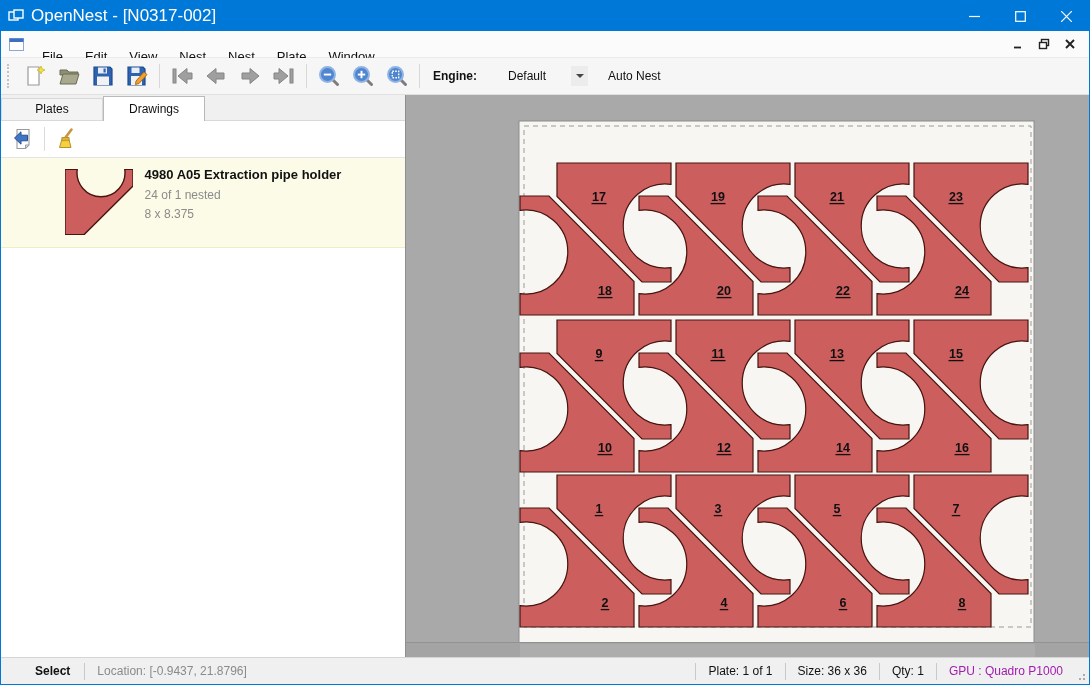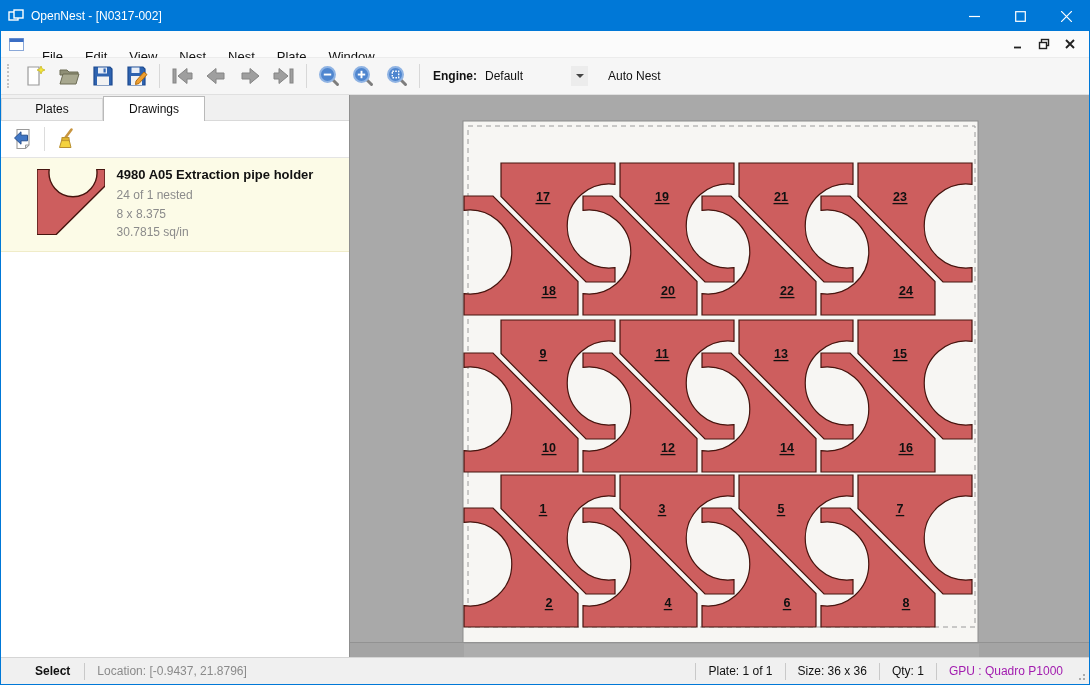--- a/index.html
+++ b/index.html
@@ -10,7 +10,7 @@
   
   .titlebar { height:30px; background:#0078d7; color:#fff; display:flex; align-items:center; flex:0 0 auto; }
   .titlebar .appicon { width:30px; display:flex; justify-content:center; }
-  .titlebar .title { font-size:12px; }
+  .titlebar .title { font-size:17px; }
   .titlebar .spacer { flex:1; }
   .cap-btn { width:46px; height:30px; display:flex; align-items:center; justify-content:center; }
 

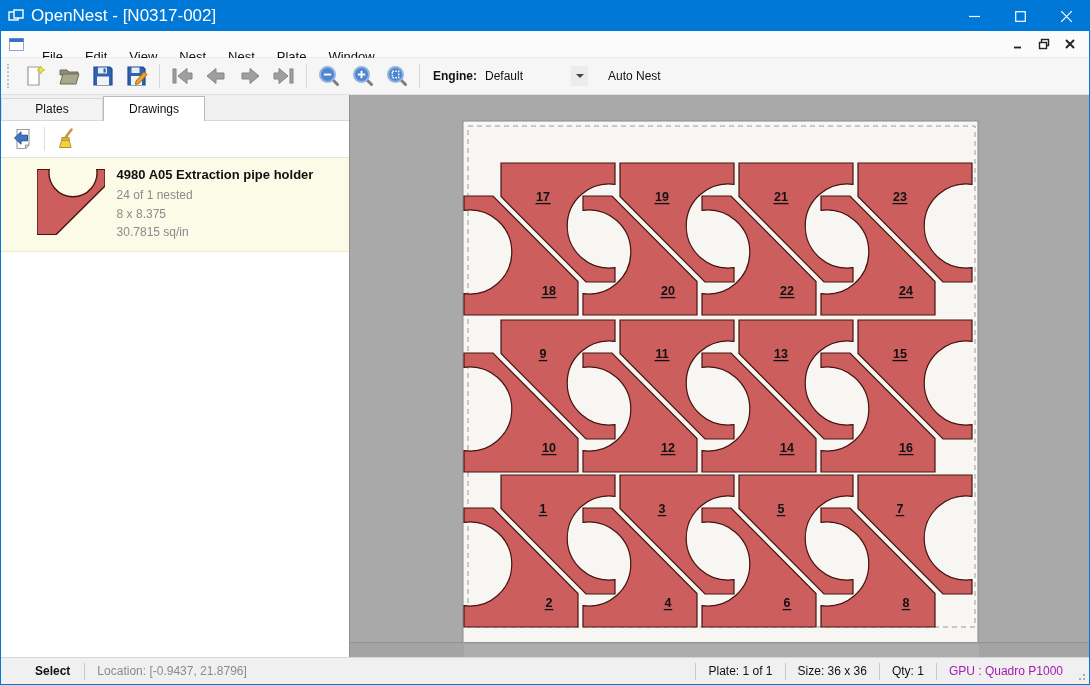--- a/index.html
+++ b/index.html
@@ -27,7 +27,7 @@
   .tb-btn { width:34px; height:30px; display:flex; align-items:center; justify-content:center; border-radius:2px; }
   .tb-sep { width:1px; height:24px; background:#d8d8d8; margin:0 5px; }
   .engine-label { font-weight:bold; font-size:12px; margin:0 6px 0 8px; }
-  .engine-combo { display:flex; align-items:center; height:22px; }
+  .engine-combo { display:flex; align-items:center; height:22px;text-align:center; }
   .engine-value { width:86px; font-size:12px; padding-left:2px; }
   .engine-arrow-btn { width:17px; height:20px; background:#ececec; display:flex; align-items:center; justify-content:center; margin-left:2px; }
   .caret-down { width:0; height:0; border-left:4px solid transparent; border-right:4px solid transparent; border-top:4px solid #444; }

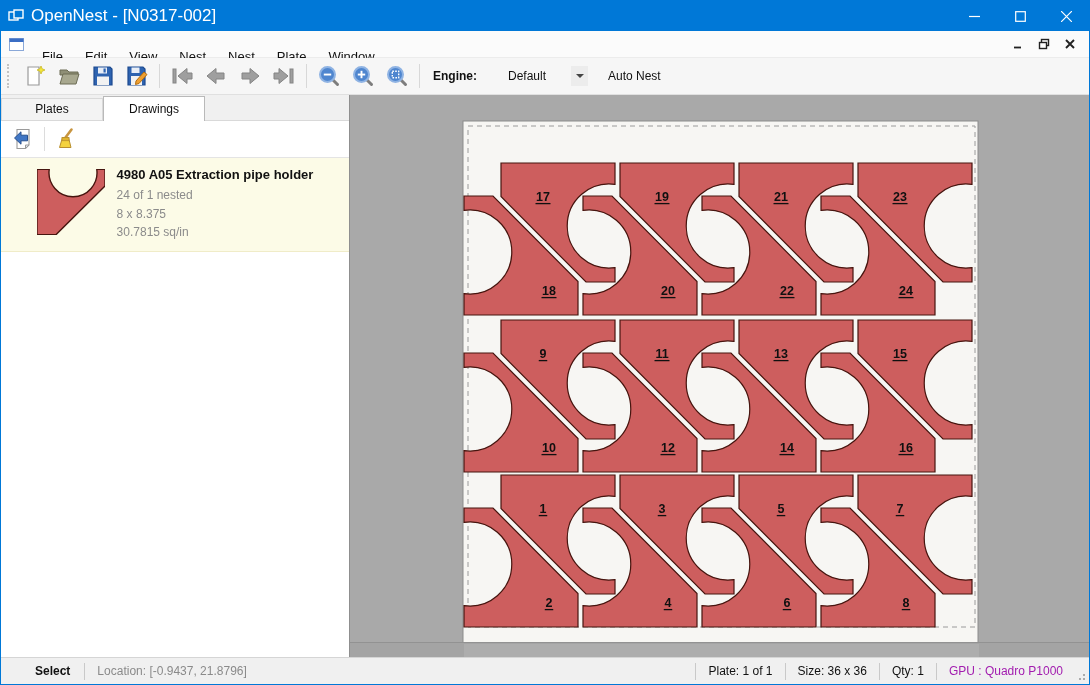--- a/index.html
+++ b/index.html
@@ -35,7 +35,7 @@
 
   
   .main { flex:1; display:flex; min-height:0; }
-  .left-panel { width:348px; flex:0 0 auto; display:flex; flex-direction:column; background:#3b82f6; }
+  .left-panel { width:404px; flex:0 0 auto; display:flex; flex-direction:column; background:#3b82f6; }
   .tabstrip { height:26px; background:#f0f0f0; display:flex; align-items:flex-end; border-bottom:1px solid #d9d9d9; }
   .tab { width:102px; text-align:center; font-size:12px; border:1px solid #d9d9d9; border-bottom:none; background:#f3f3f3; height:22px; line-height:21px; }
   .tab.active { background:#fff; height:25px; line-height:24px; border-color:#b9b9b9; position:relative; top:1px; }

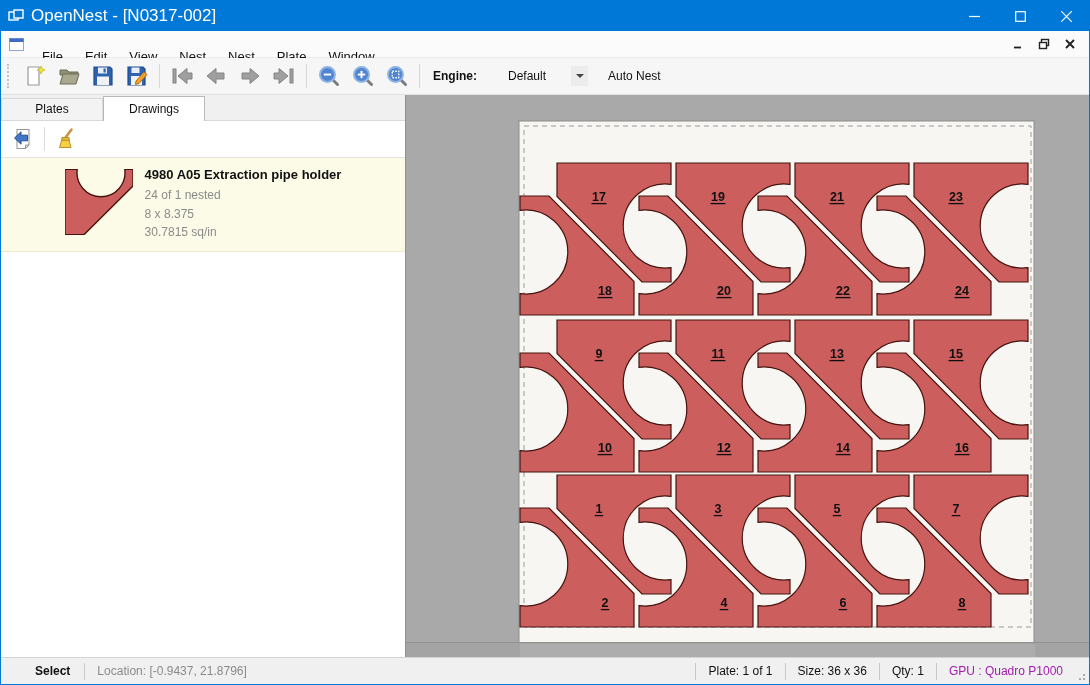--- a/index.html
+++ b/index.html
@@ -260,7 +260,6 @@
           <div class="item-title">4980 A05 Extraction pipe holder</div>
           <div class="item-line">24 of 1 nested</div>
           <div class="item-line">8 x 8.375</div>
-          <div class="item-line">30.7815 sq/in</div>
         </span>
       </div>
       <div class="panel-rest"></div>

